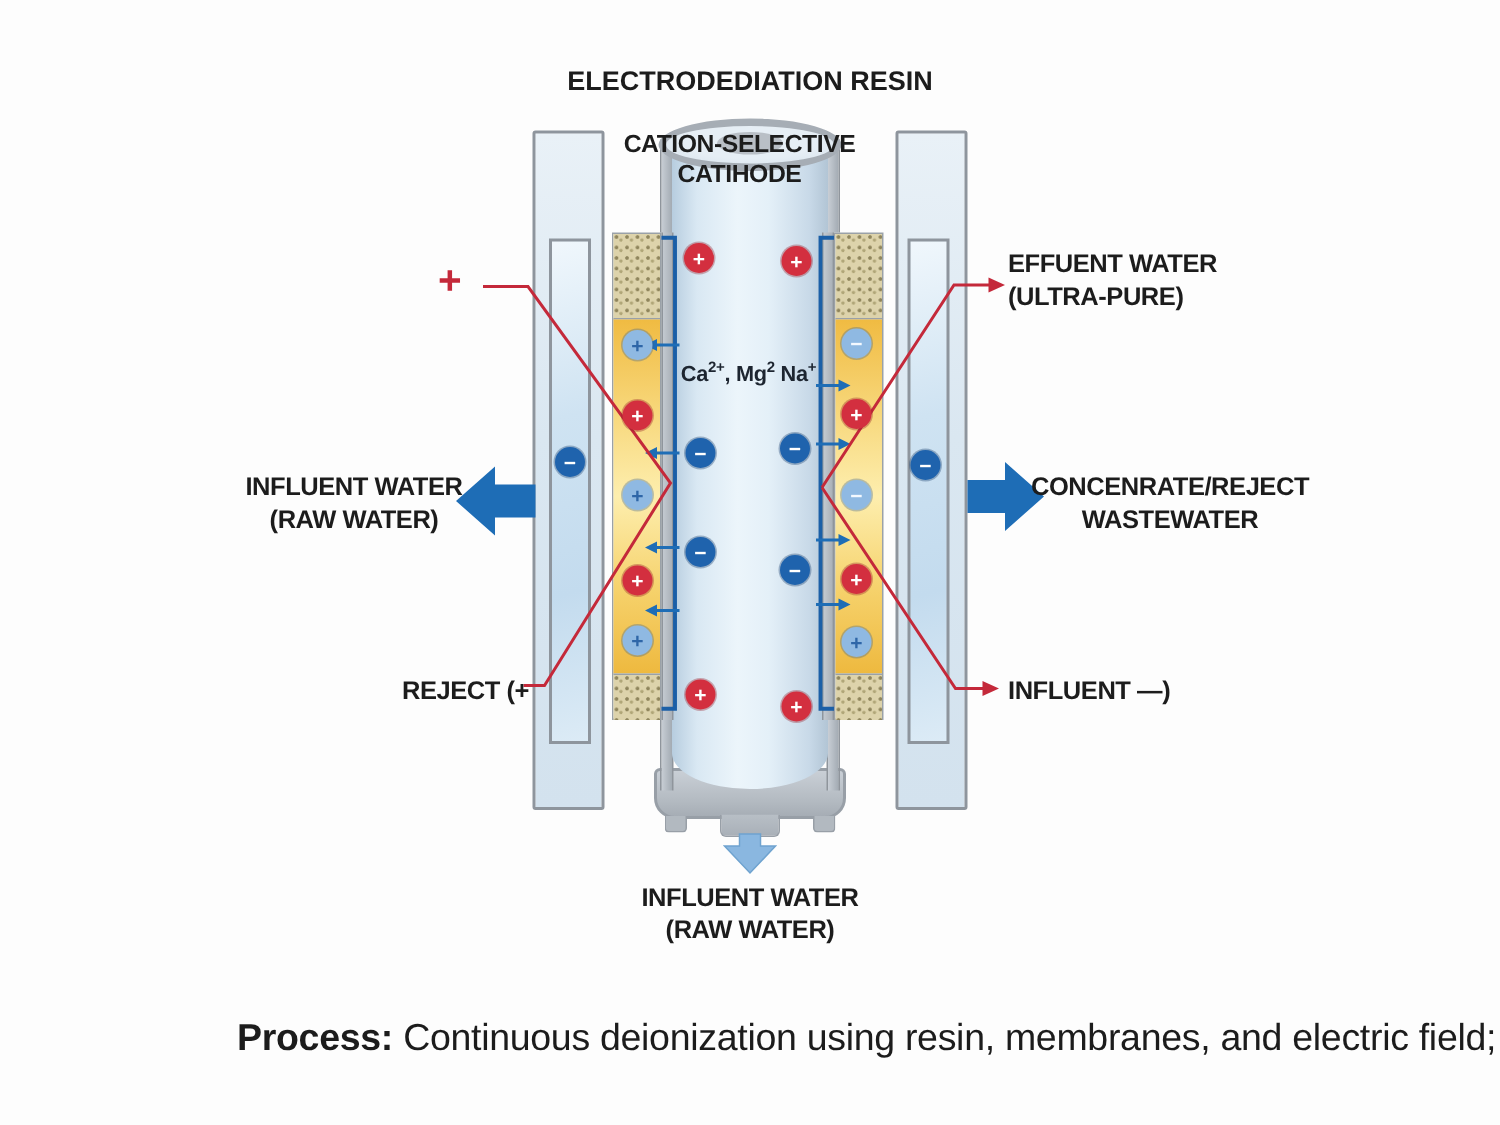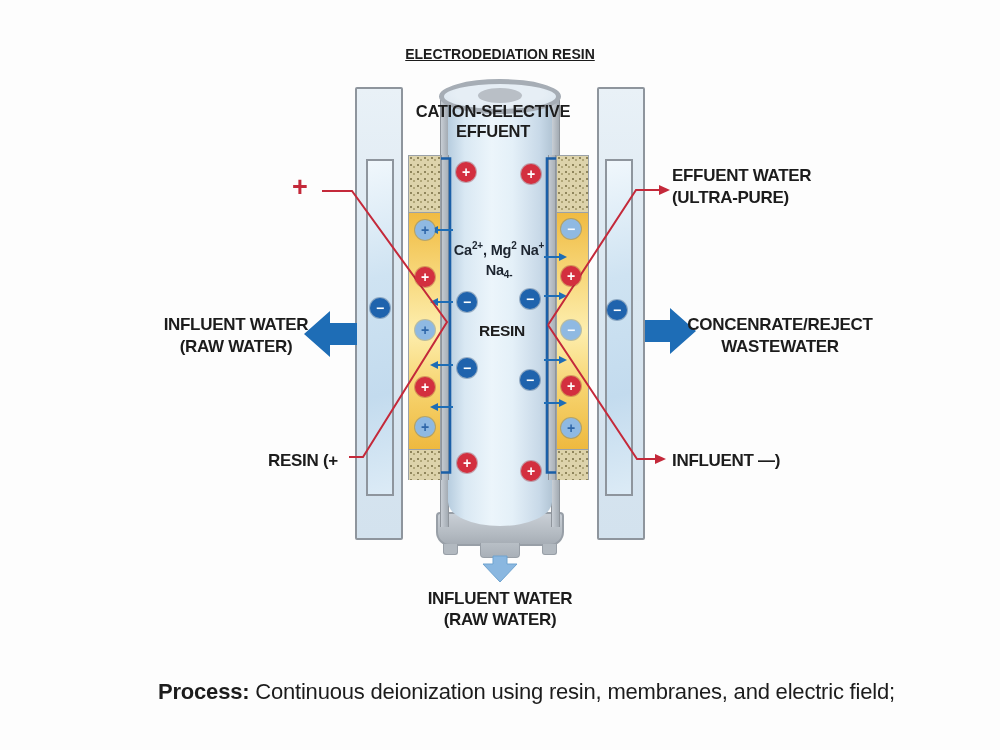--- a/index.html
+++ b/index.html
@@ -62,7 +62,7 @@
   
   .lbl{position:absolute;font-weight:bold;font-size:17px;line-height:22px;letter-spacing:-0.3px;z-index:10;}
   .center{text-align:center;}
-  .title{font-size:14px;letter-spacing:0;text-decoration:underline;}
+  .title{font-size:18px;letter-spacing:0;}
   .formula{font-weight:bold;font-size:14.5px;line-height:20px;color:#1d2530;letter-spacing:-0.2px;}
   .formula sup{font-size:10px;vertical-align:6px;}
   .formula sub{font-size:10px;vertical-align:-3px;}

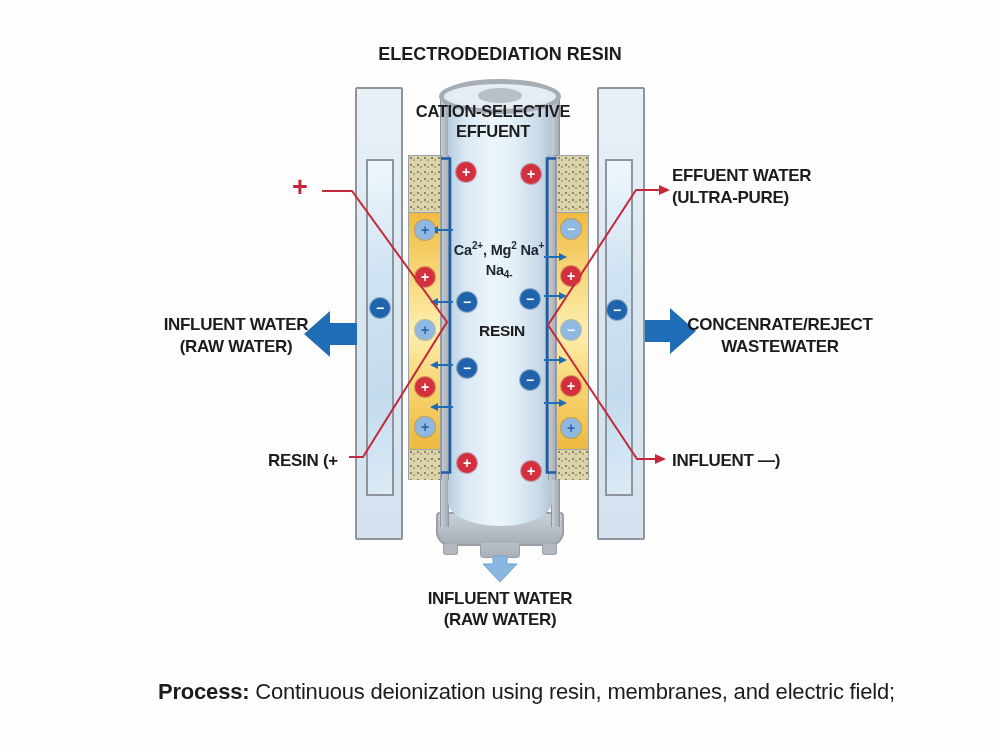--- a/index.html
+++ b/index.html
@@ -179,7 +179,7 @@
 
   <div class="lbl title center" style="left:0;top:43px;width:1000px;">ELECTRODEDIATION RESIN</div>
 
-  <div class="lbl center" style="left:393px;top:101px;width:200px;font-size:16.5px;line-height:20px;">
+  <div class="lbl center" style="left:393px;top:86px;width:200px;font-size:16.5px;line-height:20px;">
     <div>CATION-SELECTIVE</div>
     <div>EFFUENT</div>
   </div>

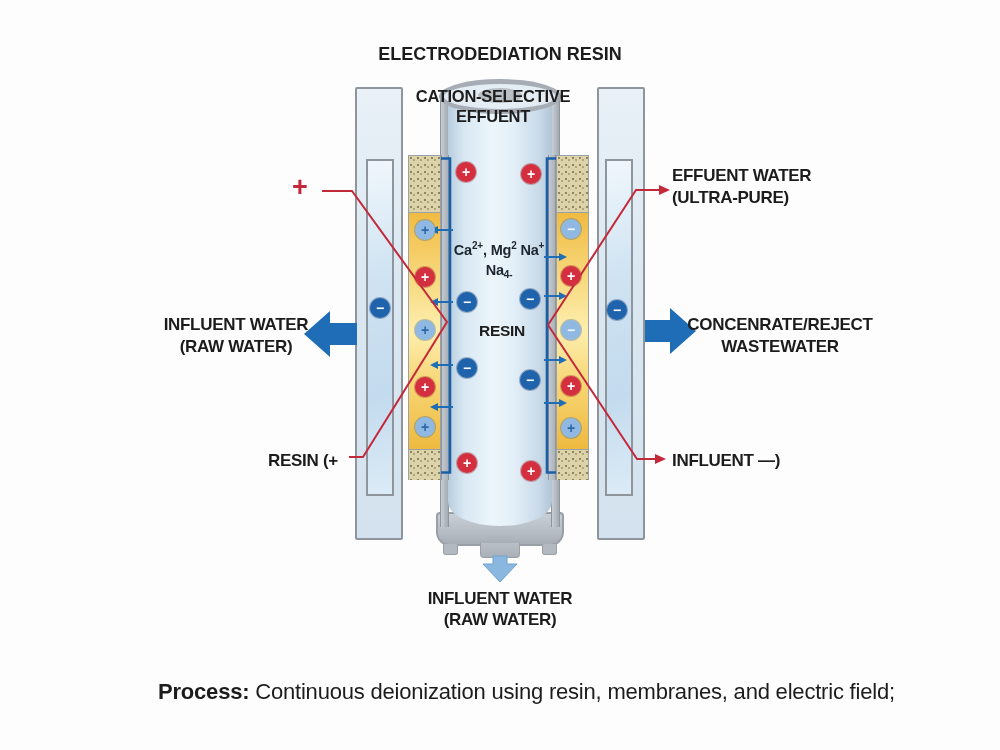--- a/index.html
+++ b/index.html
@@ -181,7 +181,7 @@
 
   <div class="lbl center" style="left:393px;top:86px;width:200px;font-size:16.5px;line-height:20px;">
     <div>CATION-SELECTIVE</div>
-    <div>EFFUENT</div>
+    <div>CATIHODE</div>
   </div>
 
   <div class="abs formula center" style="left:399px;top:236px;width:200px;z-index:10;">

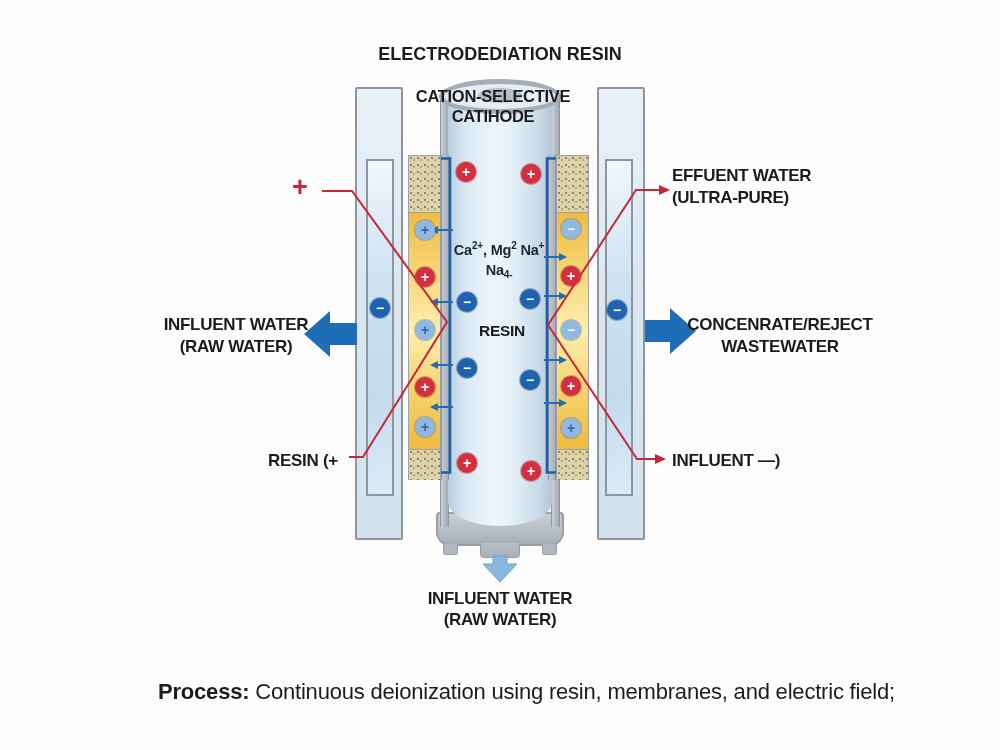--- a/index.html
+++ b/index.html
@@ -186,7 +186,6 @@
 
   <div class="abs formula center" style="left:399px;top:236px;width:200px;z-index:10;">
     <div><span>Ca</span><sup>2+</sup><span>, Mg</span><sup>2</sup><span> Na</span><sup>+</sup></div>
-    <div><span>Na</span><sub>4</sub><sub>-</sub></div>
   </div>
 
   <div class="lbl center" style="left:402px;top:322px;width:200px;font-size:15.5px;line-height:18px;">

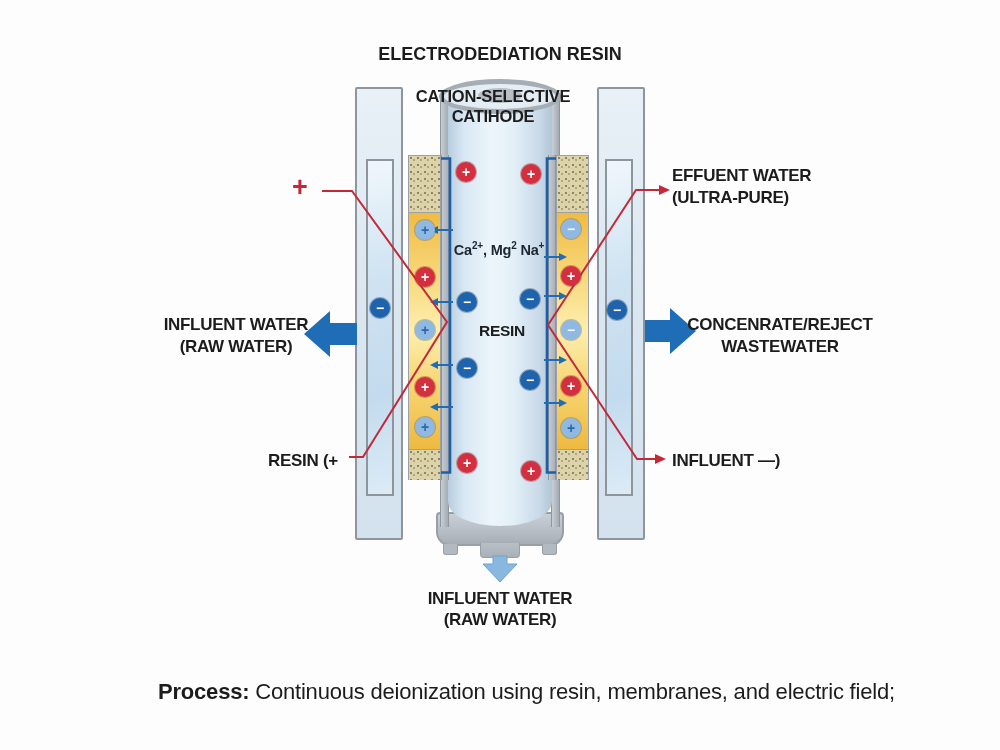--- a/index.html
+++ b/index.html
@@ -189,7 +189,6 @@
   </div>
 
   <div class="lbl center" style="left:402px;top:322px;width:200px;font-size:15.5px;line-height:18px;">
-    <div>RESIN</div>
   </div>
 
 

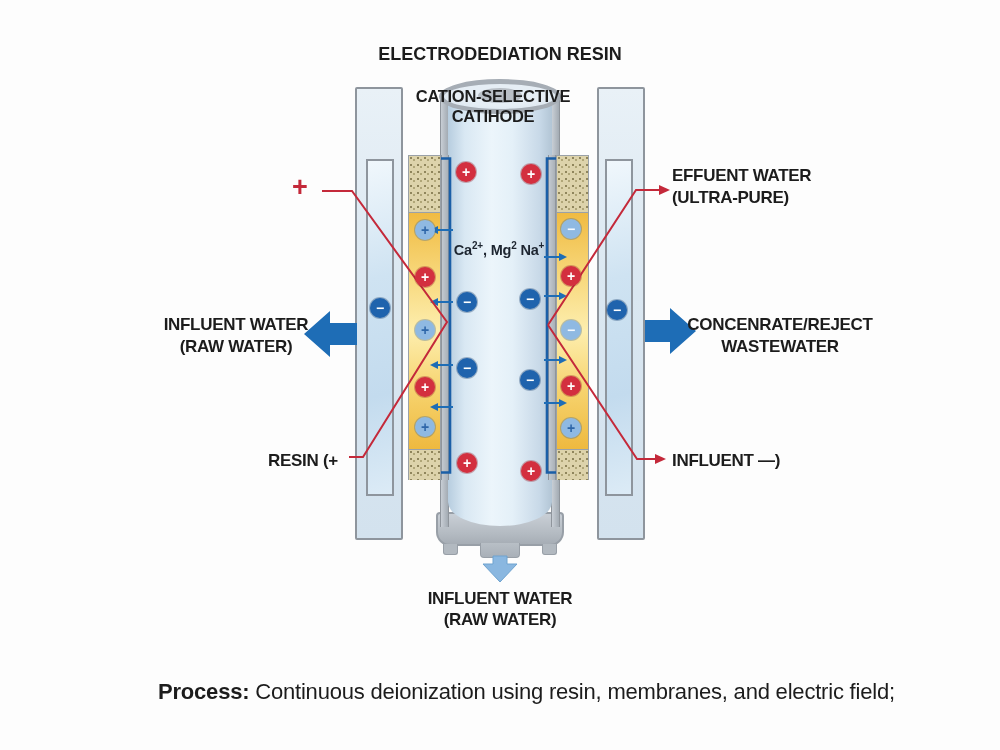--- a/index.html
+++ b/index.html
@@ -209,7 +209,7 @@
     <div>WASTEWATER</div>
   </div>
 
-  <div class="lbl" style="left:268px;top:450px;">RESIN (+</div>
+  <div class="lbl" style="left:268px;top:450px;">REJECT (+</div>
   <div class="lbl" style="left:672px;top:450px;">INFLUENT —)</div>
 
   <div class="lbl center" style="left:400px;top:588px;width:200px;line-height:21px;">

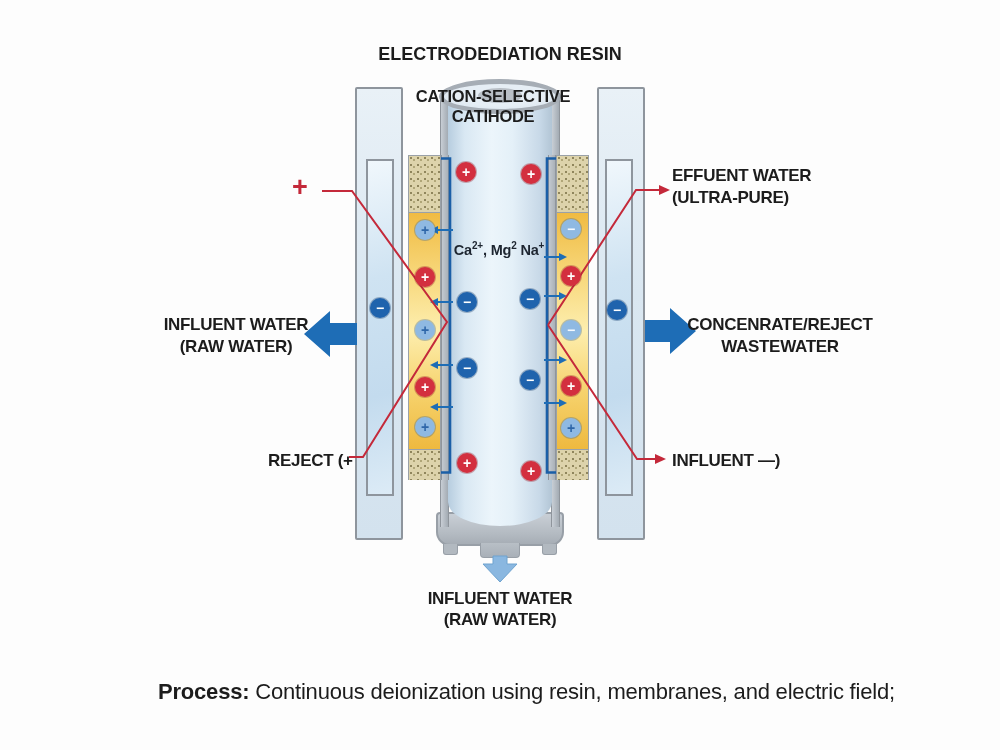--- a/index.html
+++ b/index.html
@@ -67,7 +67,7 @@
   .formula sup{font-size:10px;vertical-align:6px;}
   .formula sub{font-size:10px;vertical-align:-3px;}
   .red-plus{color:var(--red);font-size:27px;font-weight:600;line-height:1;}
-  .caption{position:absolute;font-size:22px;line-height:22px;font-weight:normal;letter-spacing:-0.2px;z-index:10;}
+  .caption{position:absolute;font-size:25px;line-height:22px;font-weight:normal;letter-spacing:-0.2px;z-index:10;}
   .caption b{font-weight:bold;}
   
   svg.overlay{position:absolute;left:0;top:0;z-index:6;}

